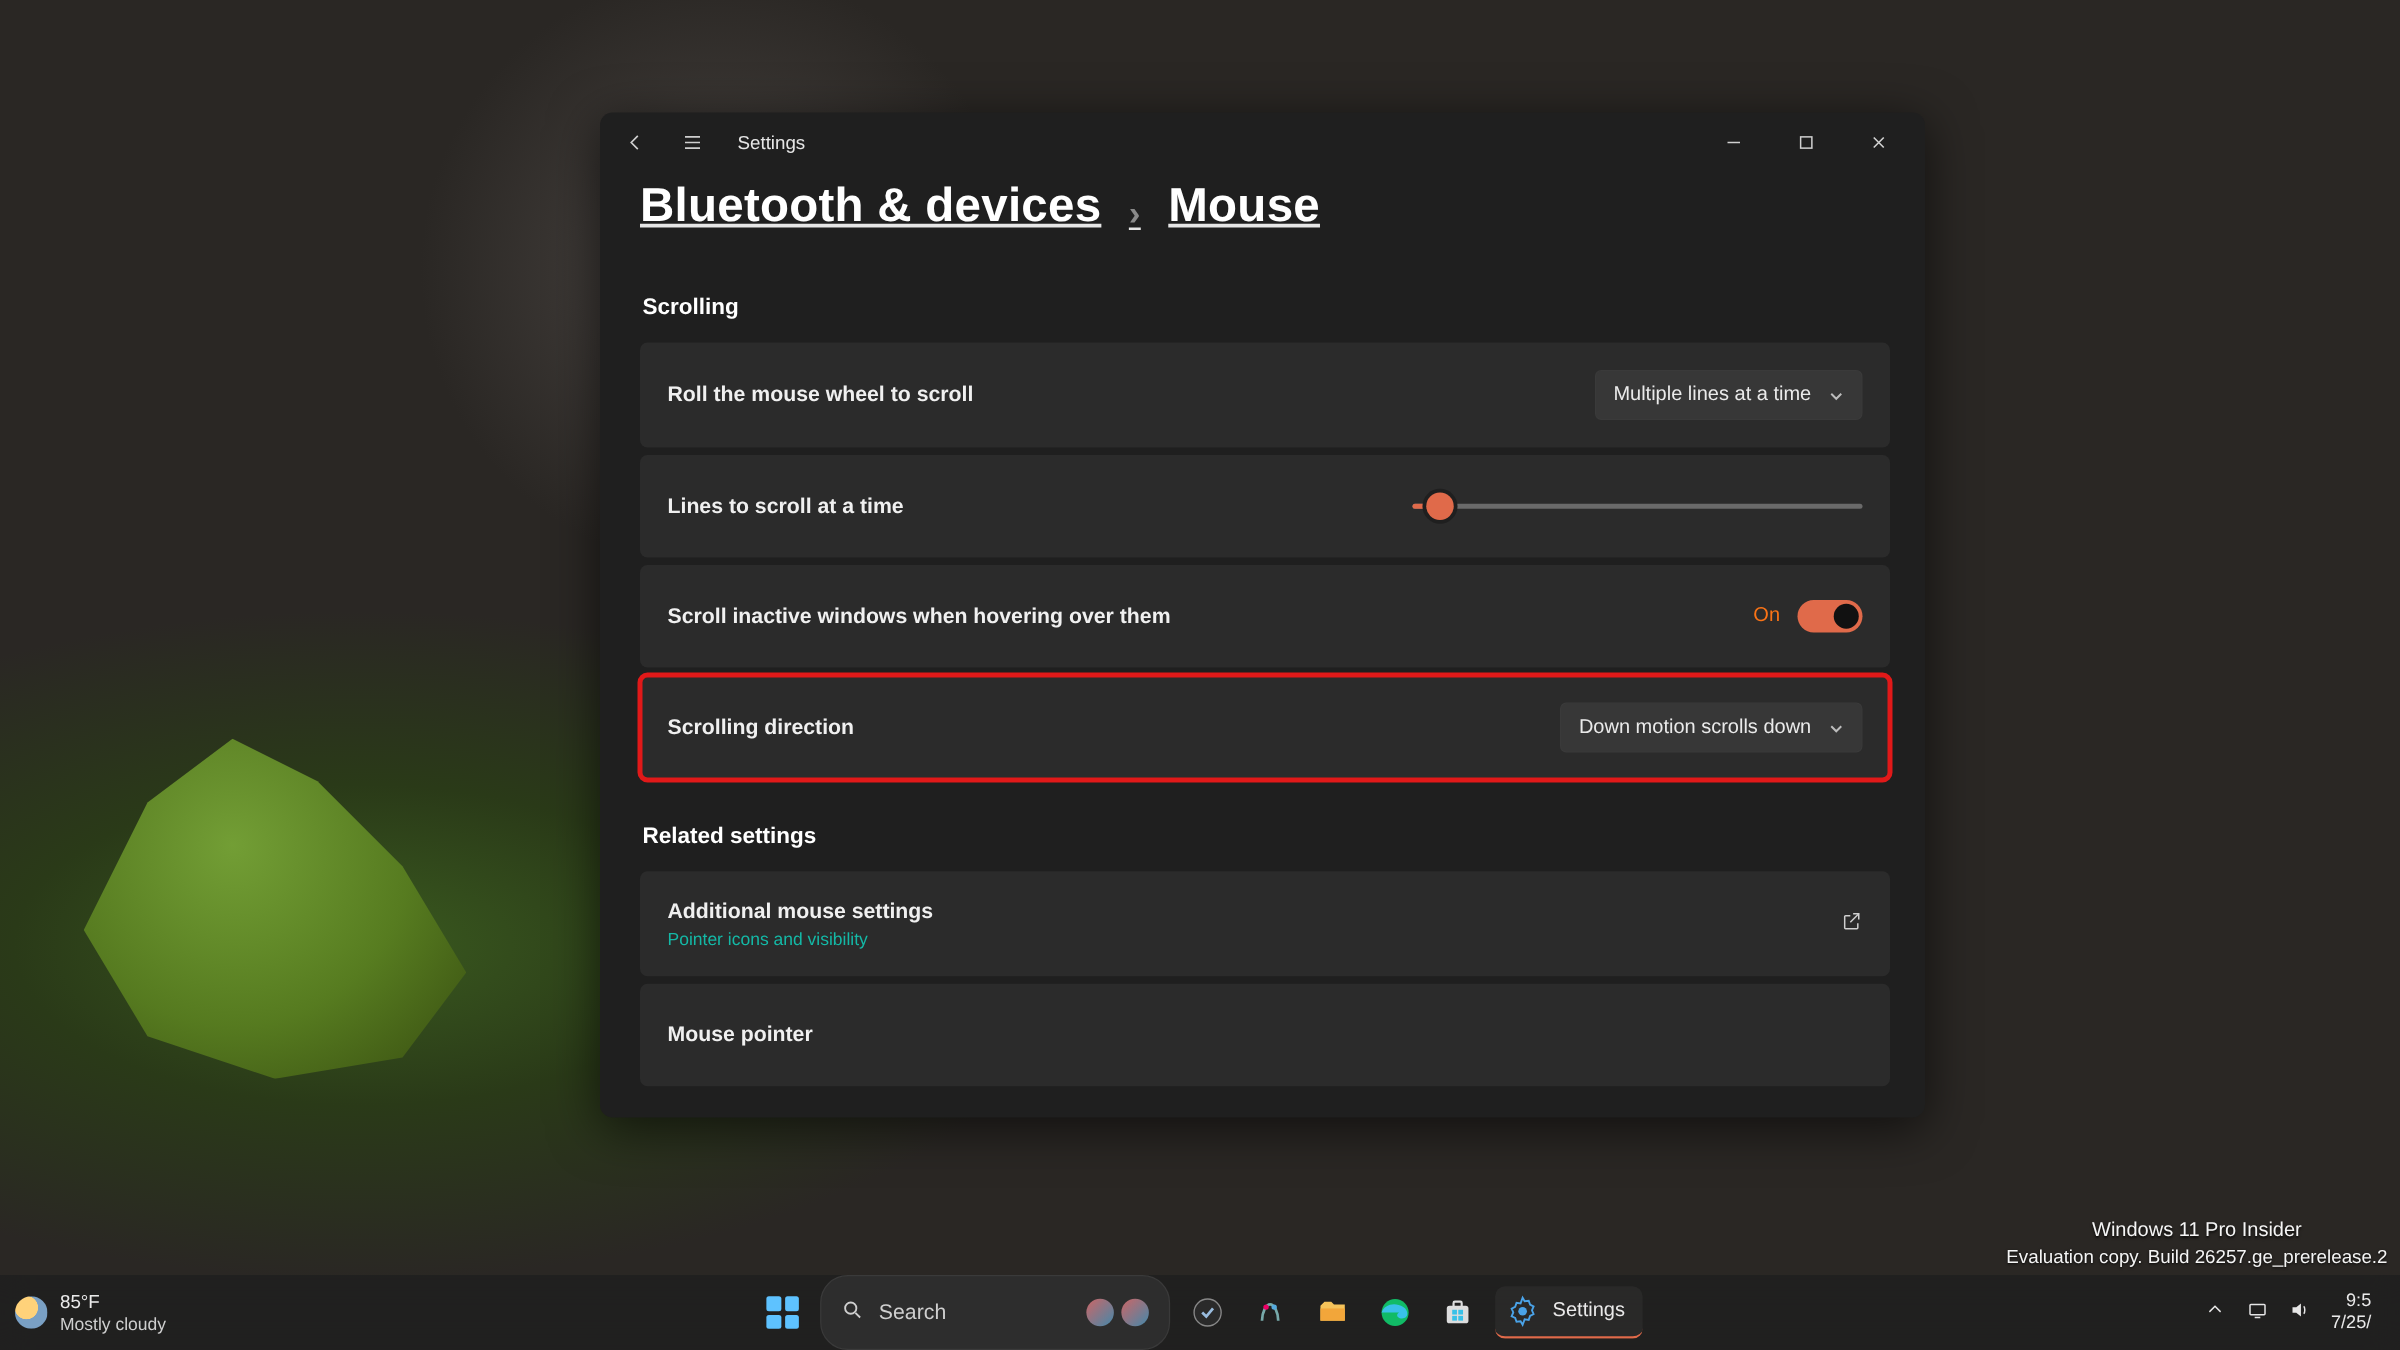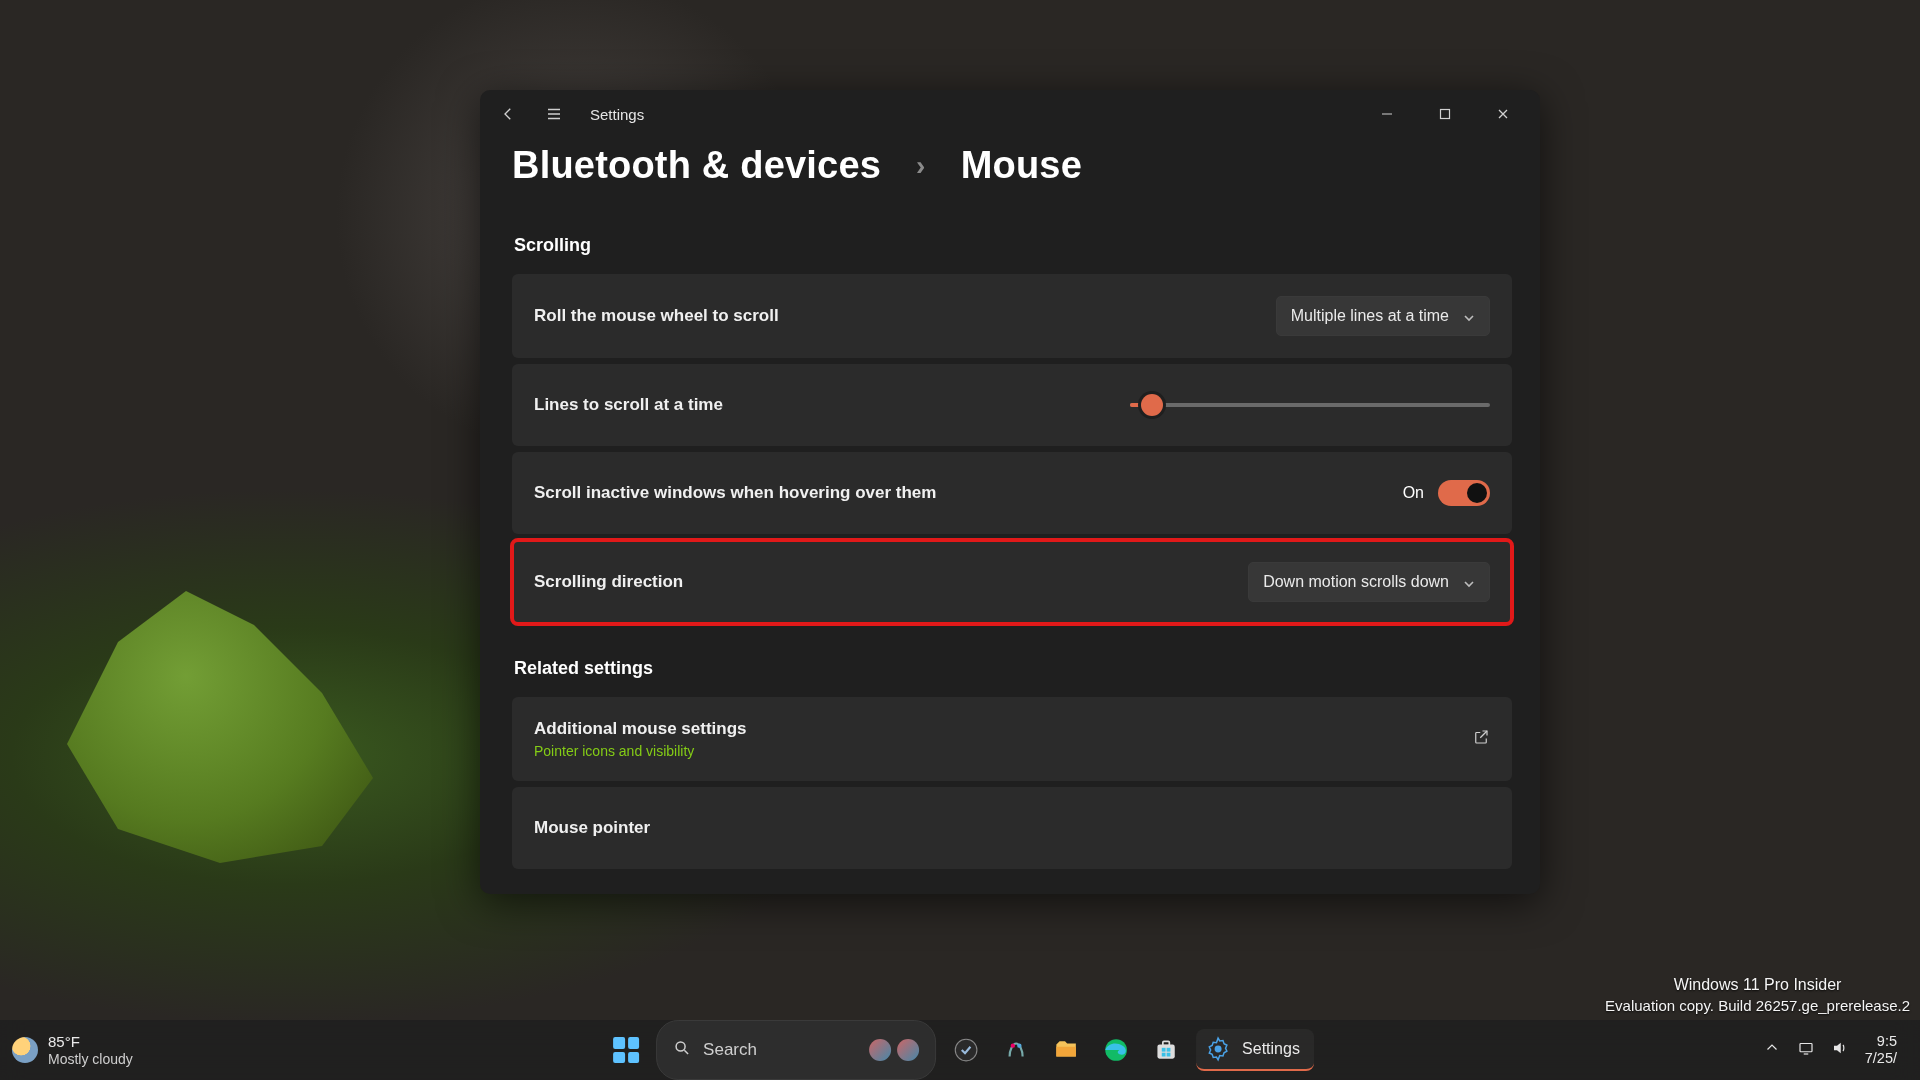--- a/index.html
+++ b/index.html
@@ -41,8 +41,8 @@
 
   .breadcrumb {
     padding: 6px 32px 0 32px;
-    display:flex; align-items:center; gap: 35px;
-    font-size: 38px; font-weight: 600; letter-spacing: .2px;
+    display:flex; align-items:flex-end; gap: 22px;
+    font-size: 38px; font-weight: 600; letter-spacing: .2px; text-decoration: underline;
   }
   .breadcrumb .crumb-parent { color:#ffffff; }
   .breadcrumb .crumb-sep { color:#8a8a8a; font-size:28px; }

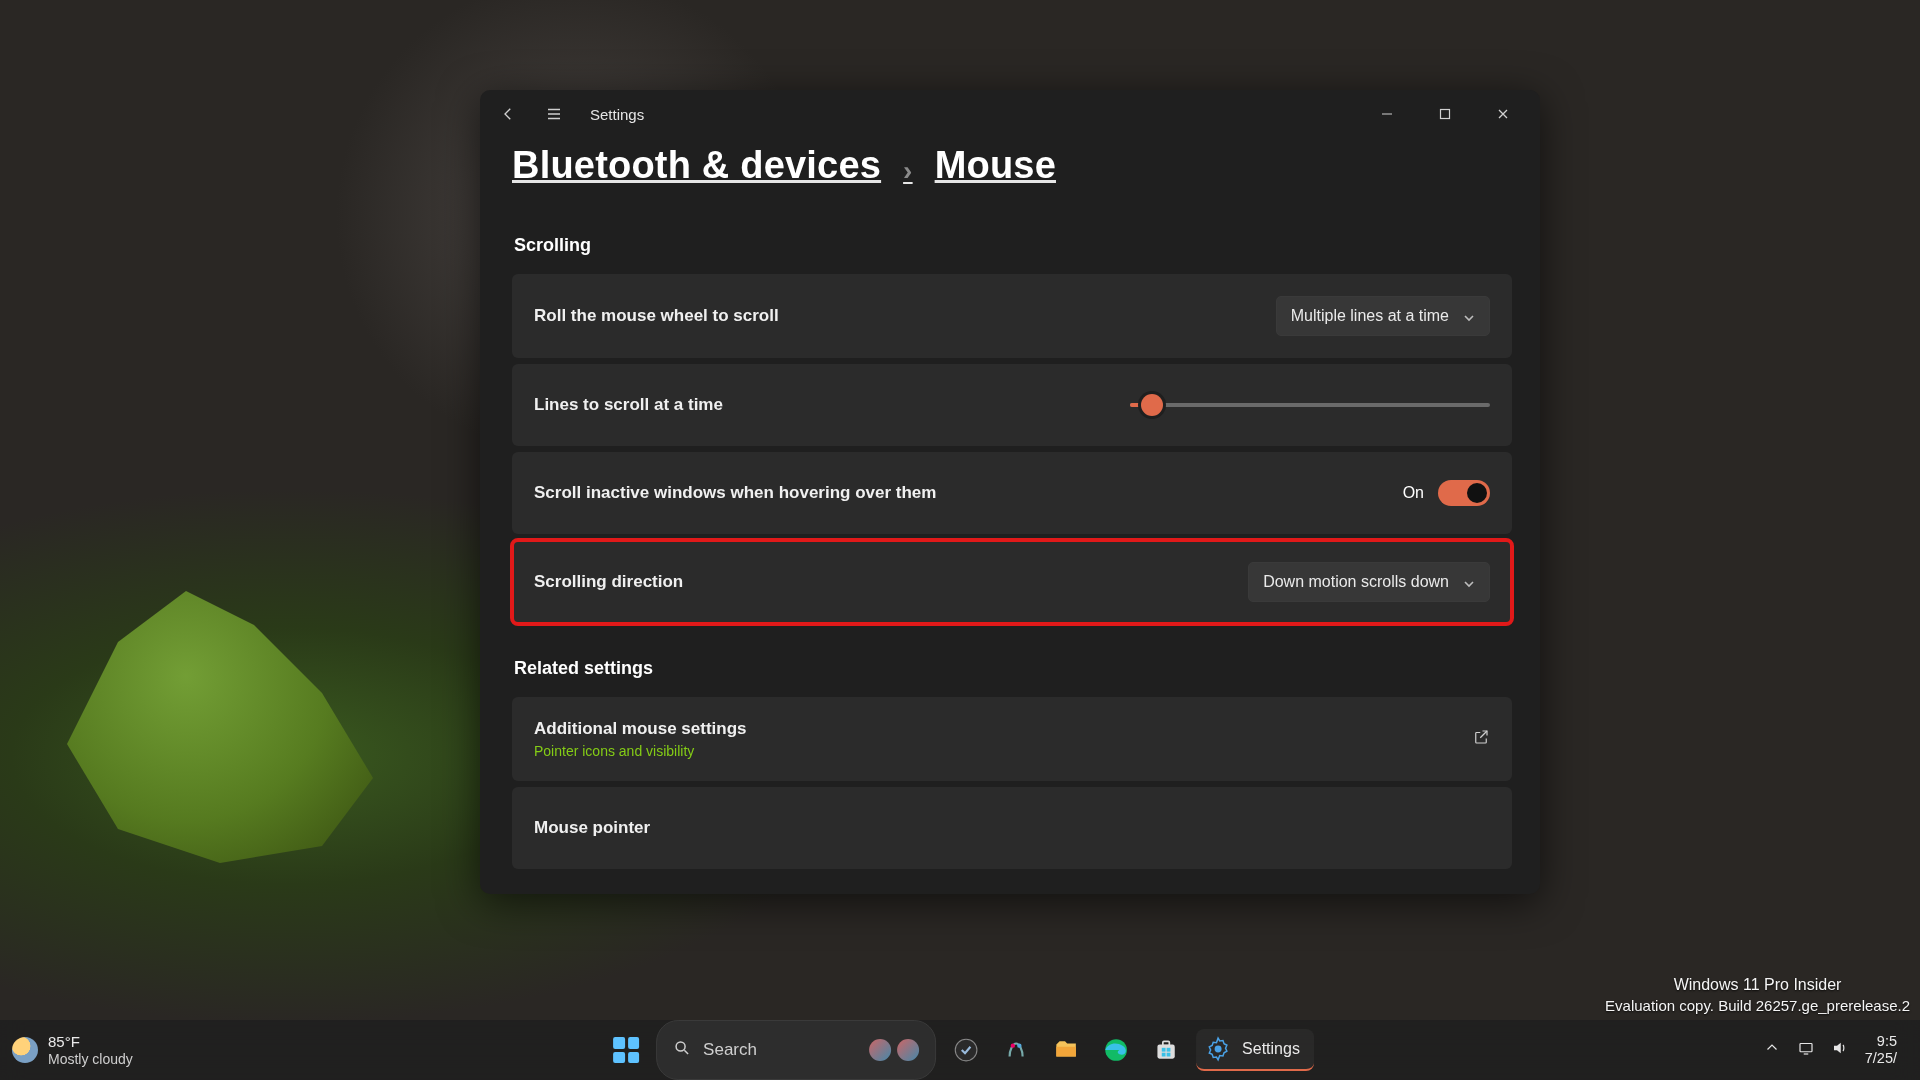--- a/index.html
+++ b/index.html
@@ -90,7 +90,7 @@
     width: 52px; height:26px; border-radius:14px; background:#e06a4a; position:relative;
   }
   .toggle .knob { position:absolute; right:3px; top:3px; width:20px; height:20px; border-radius:50%; background:#111; }
-  .toggle-label{ font-size:16px; color:#ffffff;}
+  .toggle-label{ font-size:16px; color:#f97316;}
 
   .highlight-red { outline:4px solid #e11919; outline-offset:-2px; border-radius:6px;}
 

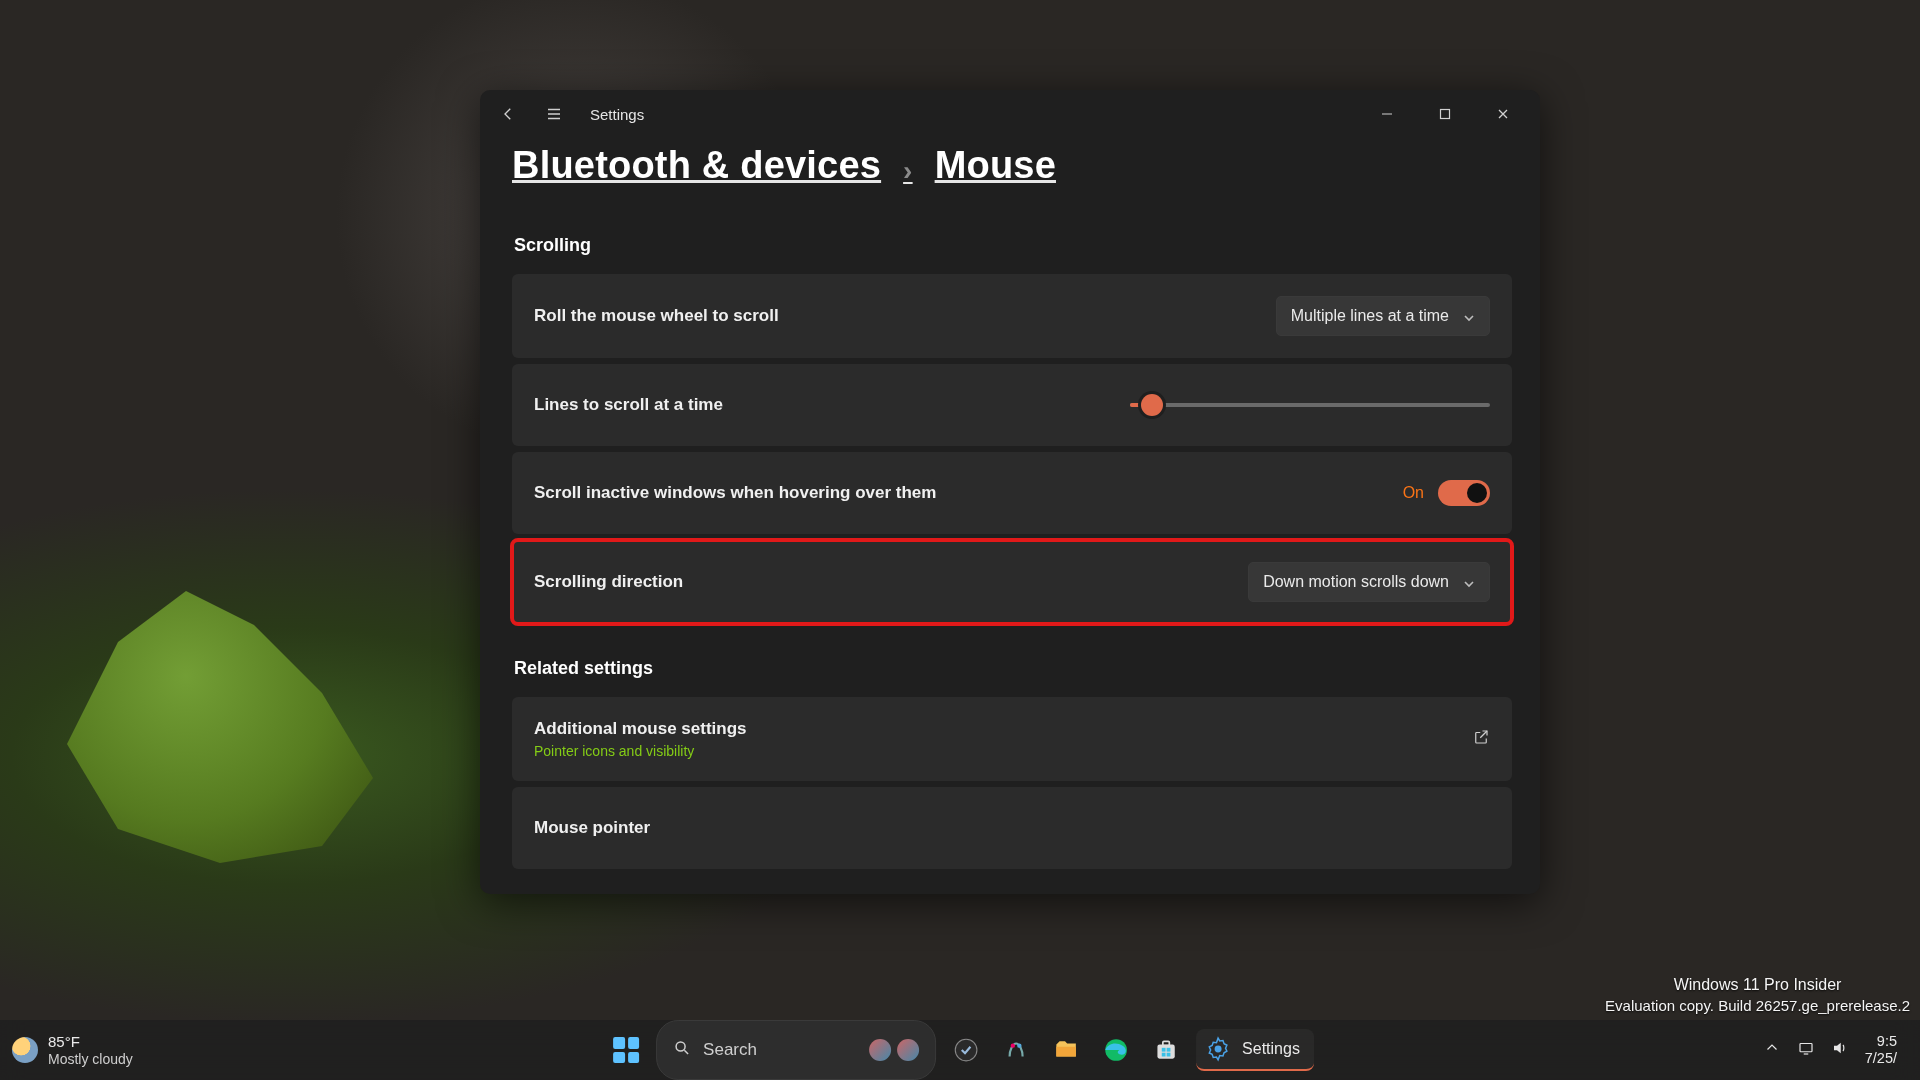--- a/index.html
+++ b/index.html
@@ -66,7 +66,7 @@
     min-height: 82px;
   }
   .card-label { font-size:17px; color:#f0f0f0; font-weight:700; }
-  .card-sub   { font-size:14px; color:#84cc16; margin-top:4px;}
+  .card-sub   { font-size:14px; color:#14b8a6; margin-top:4px;}
   .card .right { margin-left:auto; display:flex; align-items:center; gap:14px;}
 
   .select-box {

